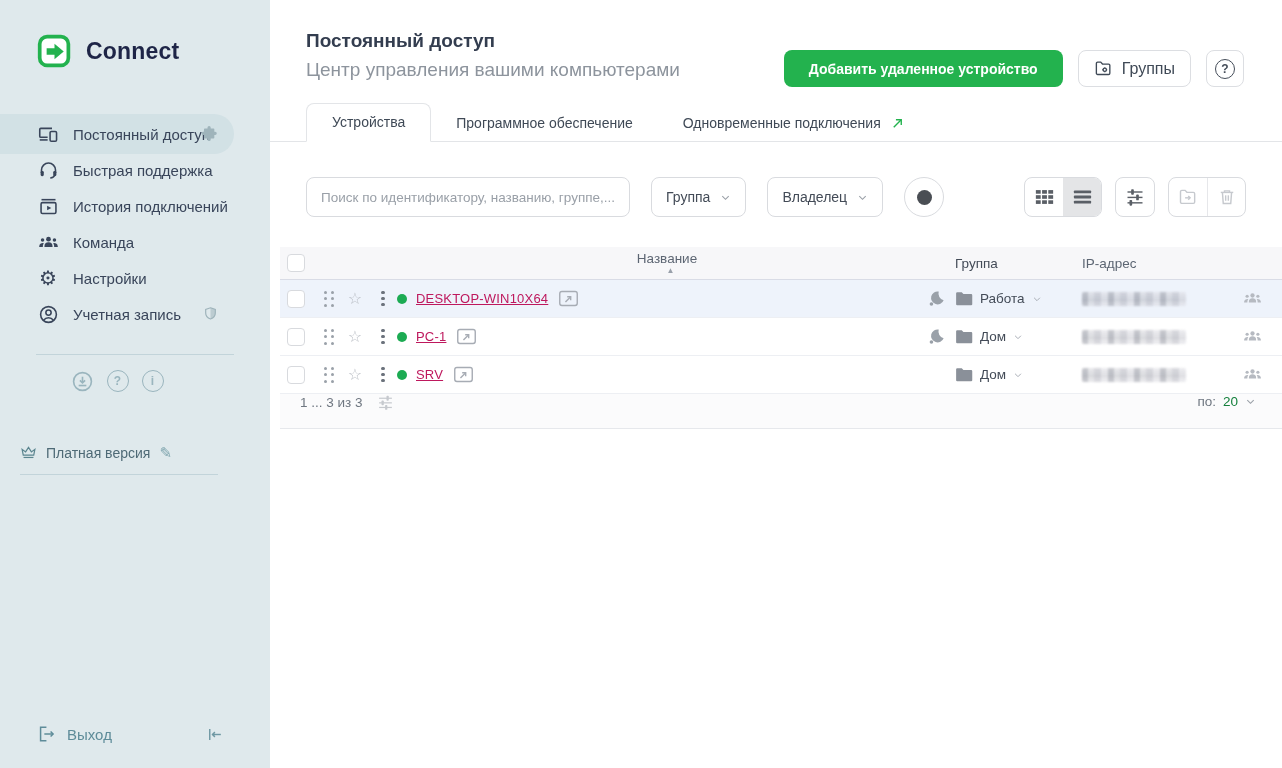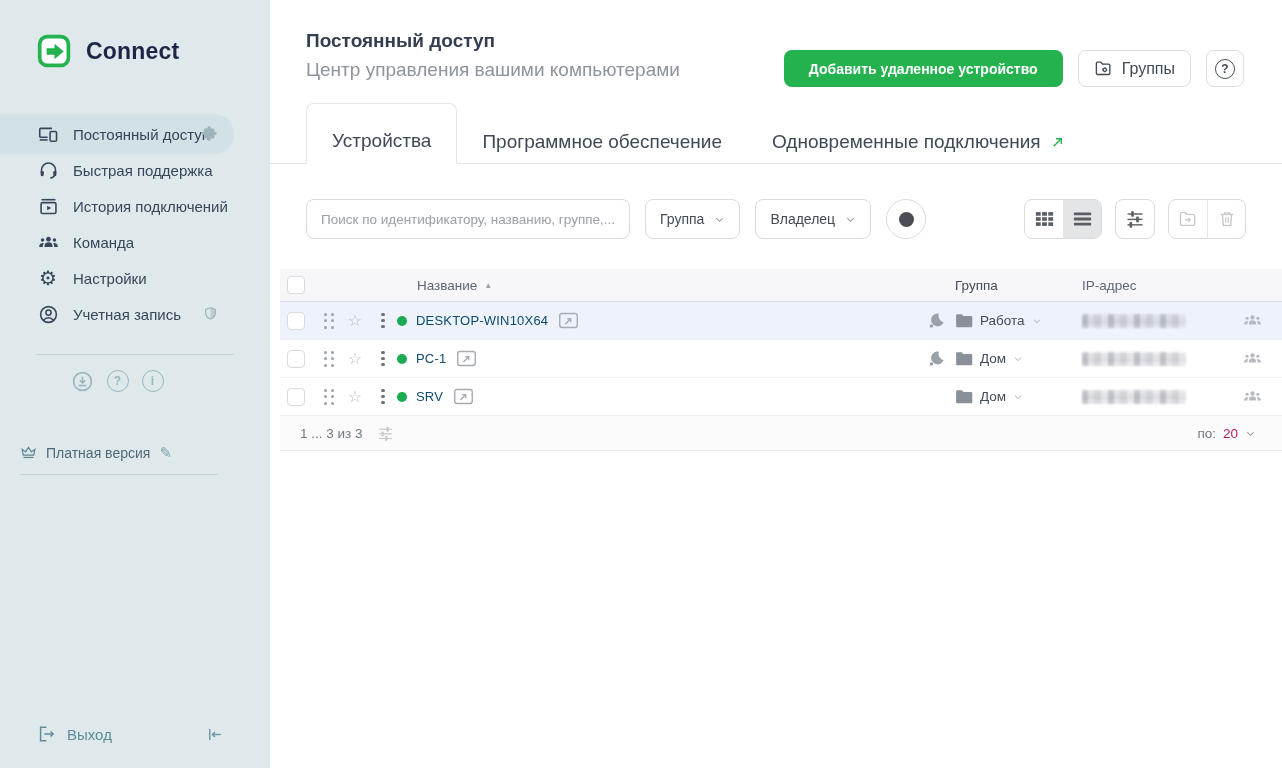--- a/index.html
+++ b/index.html
@@ -46,7 +46,7 @@
                place-items:center; font-size:12px; font-weight:700; color:#454d59; }
 
   .tabbar { margin-top:16px; padding-left:36px; border-bottom:1px solid #e3e5e8; display:flex; align-items:flex-end; }
-  .tab { padding:26px 25px 11px; font-size:19px; color:#3f4956; margin-bottom:-1px; cursor:pointer;
+  .tab { padding:10px 25px 11px; font-size:14px; color:#3f4956; margin-bottom:-1px; cursor:pointer;
          display:flex; align-items:center; gap:9px; }
   .tab.active { background:#fff; border:1px solid #e3e5e8; border-bottom:1px solid #fff; border-radius:8px 8px 0 0; }
 

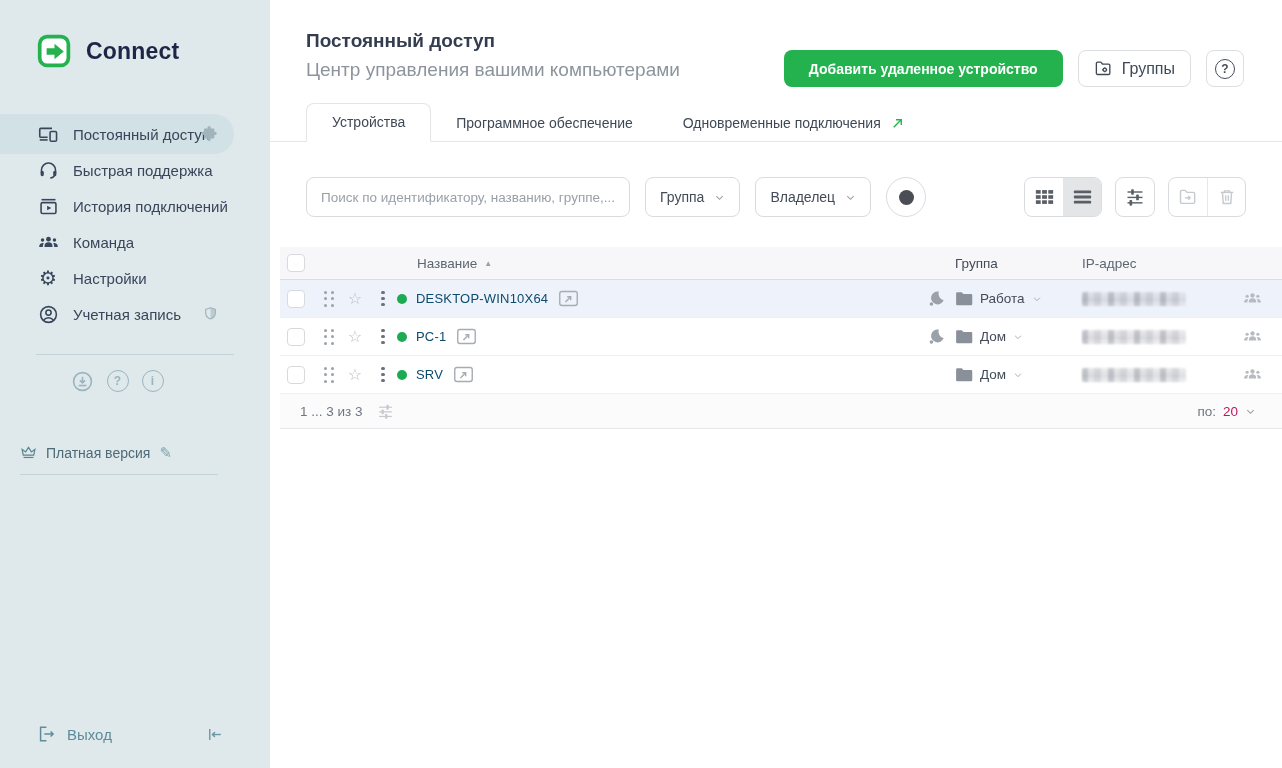--- a/index.html
+++ b/index.html
@@ -50,7 +50,7 @@
          display:flex; align-items:center; gap:9px; }
   .tab.active { background:#fff; border:1px solid #e3e5e8; border-bottom:1px solid #fff; border-radius:8px 8px 0 0; }
 
-  .toolbar { margin:35px 36px 0; display:flex; align-items:flex-end; gap:15px; }
+  .toolbar { margin:35px 36px 0; display:flex; align-items:flex-end; gap:21px; }
   .search { width:324px; height:40px; border:1px solid #d9dbdf; border-radius:8px; padding:0 14px;
             font-size:13.5px; color:#3f4956; font-family:inherit; outline:none; }
   .search::placeholder { color:#9aa0a8; }

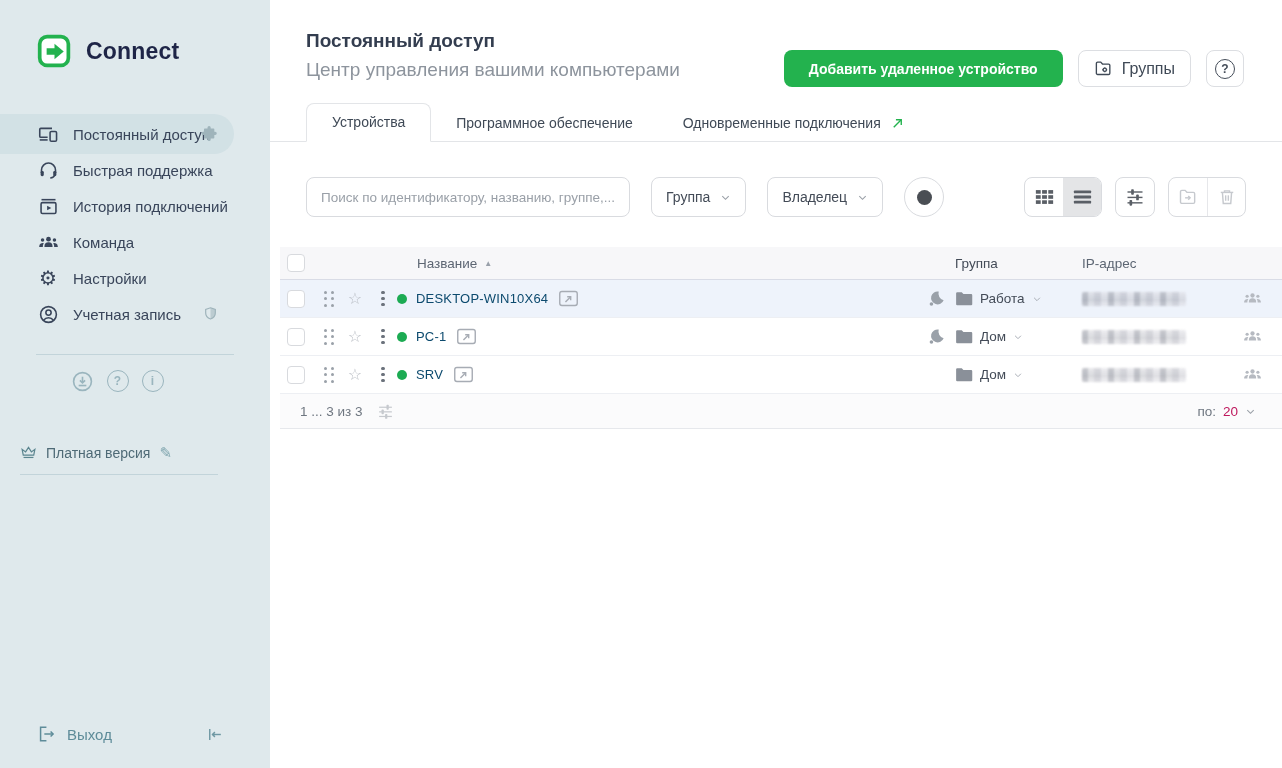--- a/index.html
+++ b/index.html
@@ -84,7 +84,7 @@
   .cell-kebab { width:28px; display:flex; flex-direction:column; align-items:center; gap:2.6px; cursor:pointer; }
   .cell-kebab i { width:3.4px; height:3.4px; border-radius:50%; background:#6b727c; }
   .cell-name { flex:1; display:flex; align-items:center; min-width:0; }
-  .thead .cell-name { padding-left:20px; }
+  .thead .cell-name { padding-left:20px;flex-direction:column; }
   .status-dot { width:10px; height:10px; border-radius:50%; background:#1cab53; margin-right:9px; }
   .dev-name { color:#0c4a6e; letter-spacing:.2px; }
   .connect-ic { margin-left:10px; display:grid; place-items:center; cursor:pointer; }

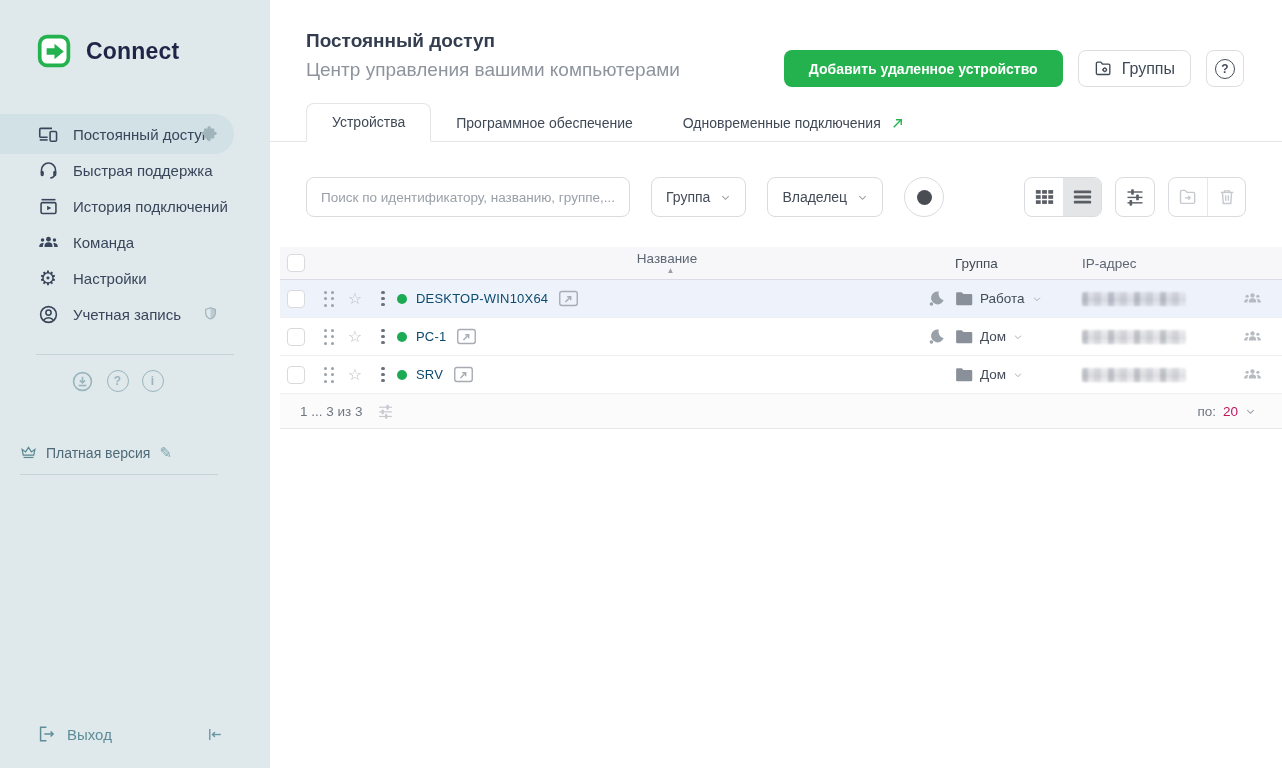--- a/index.html
+++ b/index.html
@@ -86,7 +86,7 @@
   .cell-name { flex:1; display:flex; align-items:center; min-width:0; }
   .thead .cell-name { padding-left:20px;flex-direction:column; }
   .status-dot { width:10px; height:10px; border-radius:50%; background:#1cab53; margin-right:9px; }
-  .dev-name { color:#0c4a6e; letter-spacing:.2px; }
+  .dev-name { color:#be185d; letter-spacing:.2px;text-decoration:underline; }
   .connect-ic { margin-left:10px; display:grid; place-items:center; cursor:pointer; }
   .sort-arrow { font-size:8px; color:#99a0aa; margin-left:7px; }
   .cell-sleep { width:38px; display:grid; place-items:center; }

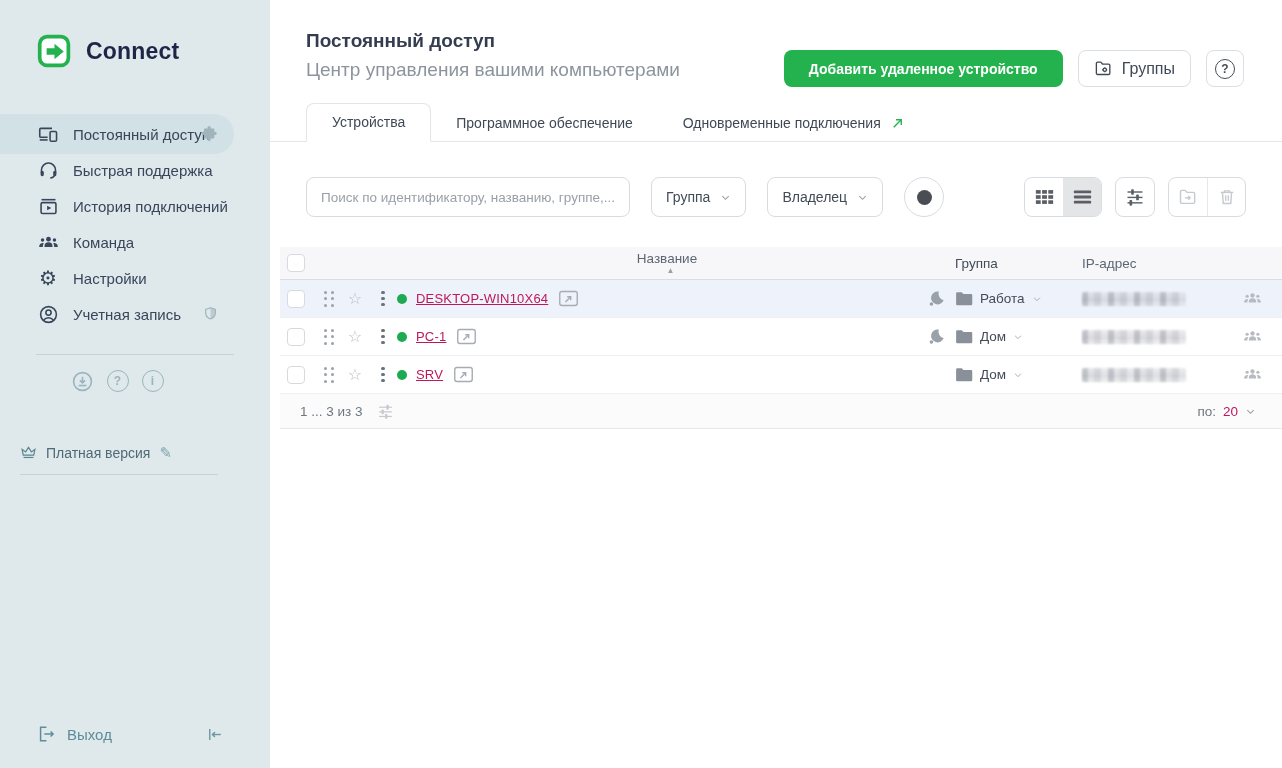--- a/index.html
+++ b/index.html
@@ -99,7 +99,7 @@
   .cell-people { width:60px; display:grid; place-items:center; cursor:pointer; }
 
   .pagination { margin-left:10px; height:35px; background:#fbfbfc; border-bottom:1px solid #e6e8ec;
-                display:flex; align-items:center; padding:0 26px 0 20px; font-size:13.5px; color:#6f7781; }
+                display:flex; align-items:flex-start; padding:0 26px 0 20px; font-size:13.5px; color:#6f7781; }
   .pag-left { display:flex; align-items:center; gap:14px; }
   .pag-right { margin-left:auto; display:flex; align-items:center; gap:7px; cursor:pointer; }
   .pag-value { color:#be185d; }

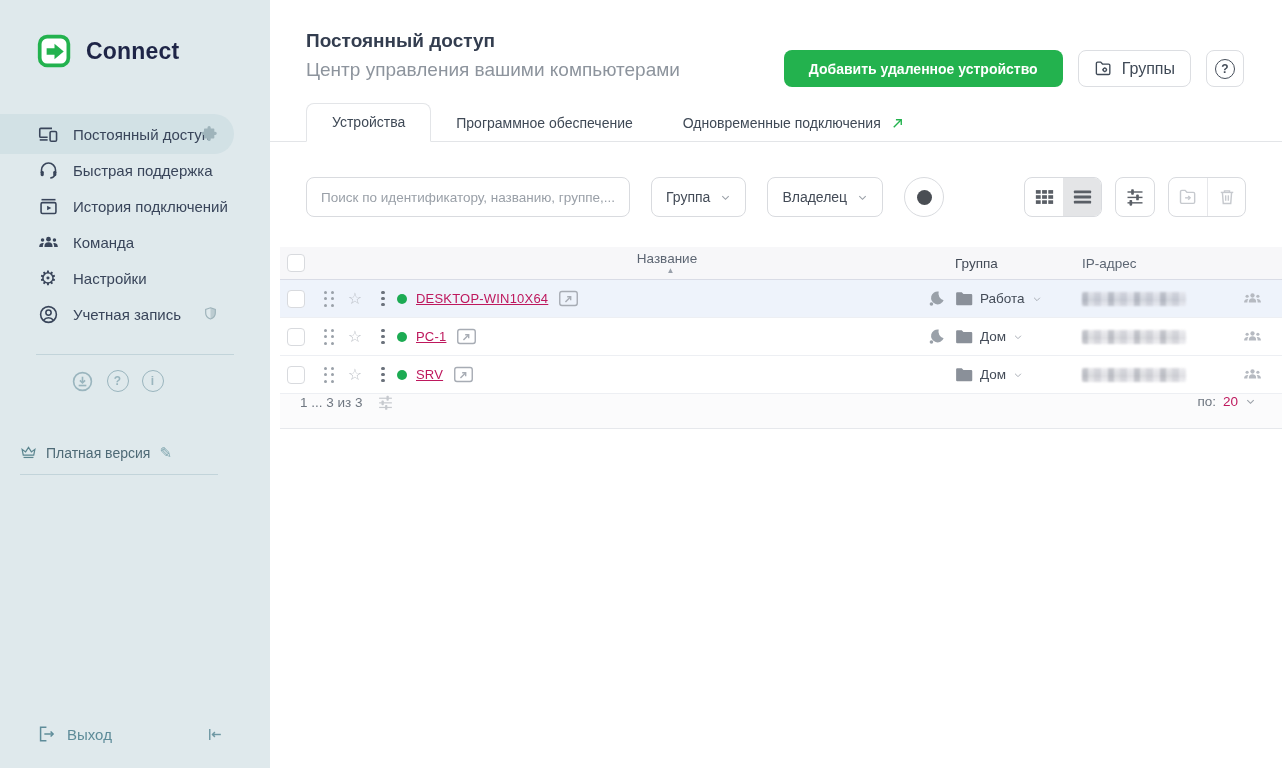--- a/index.html
+++ b/index.html
@@ -102,7 +102,7 @@
                 display:flex; align-items:flex-start; padding:0 26px 0 20px; font-size:13.5px; color:#6f7781; }
   .pag-left { display:flex; align-items:center; gap:14px; }
   .pag-right { margin-left:auto; display:flex; align-items:center; gap:7px; cursor:pointer; }
-  .pag-value { color:#be185d; }
+  .pag-value { color:#15803d; }
 </style>
 </head>
 <body>

